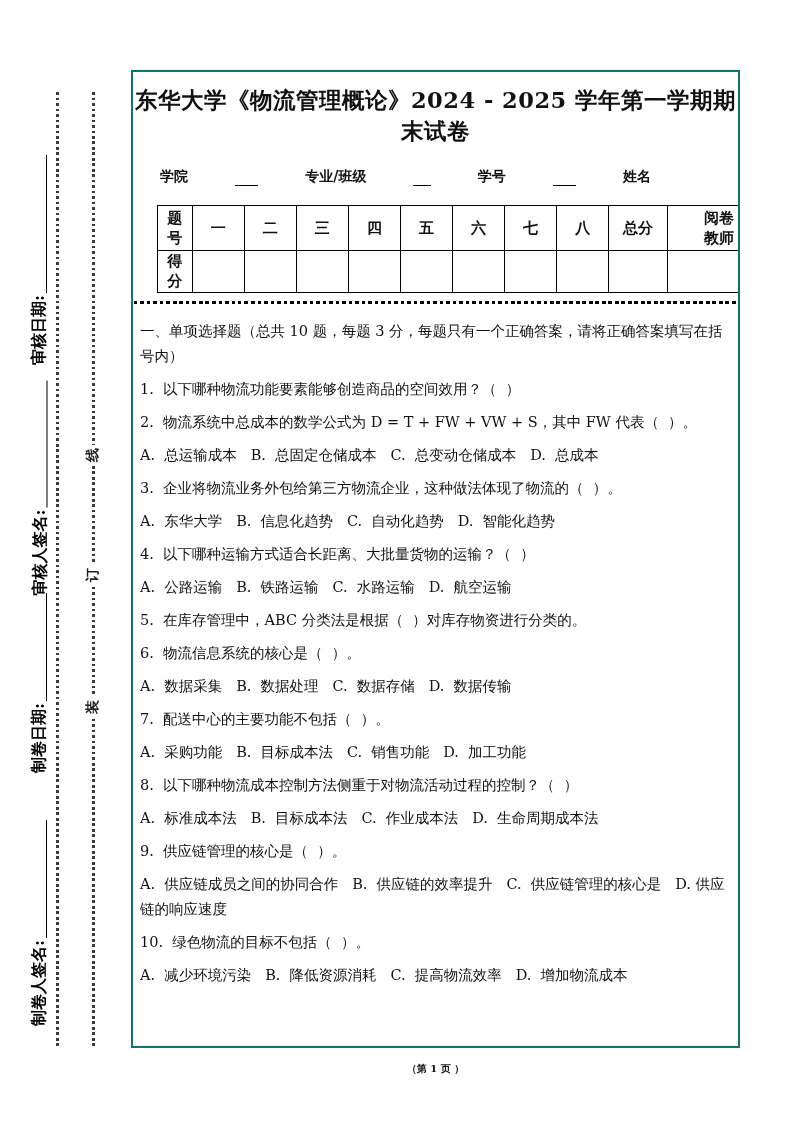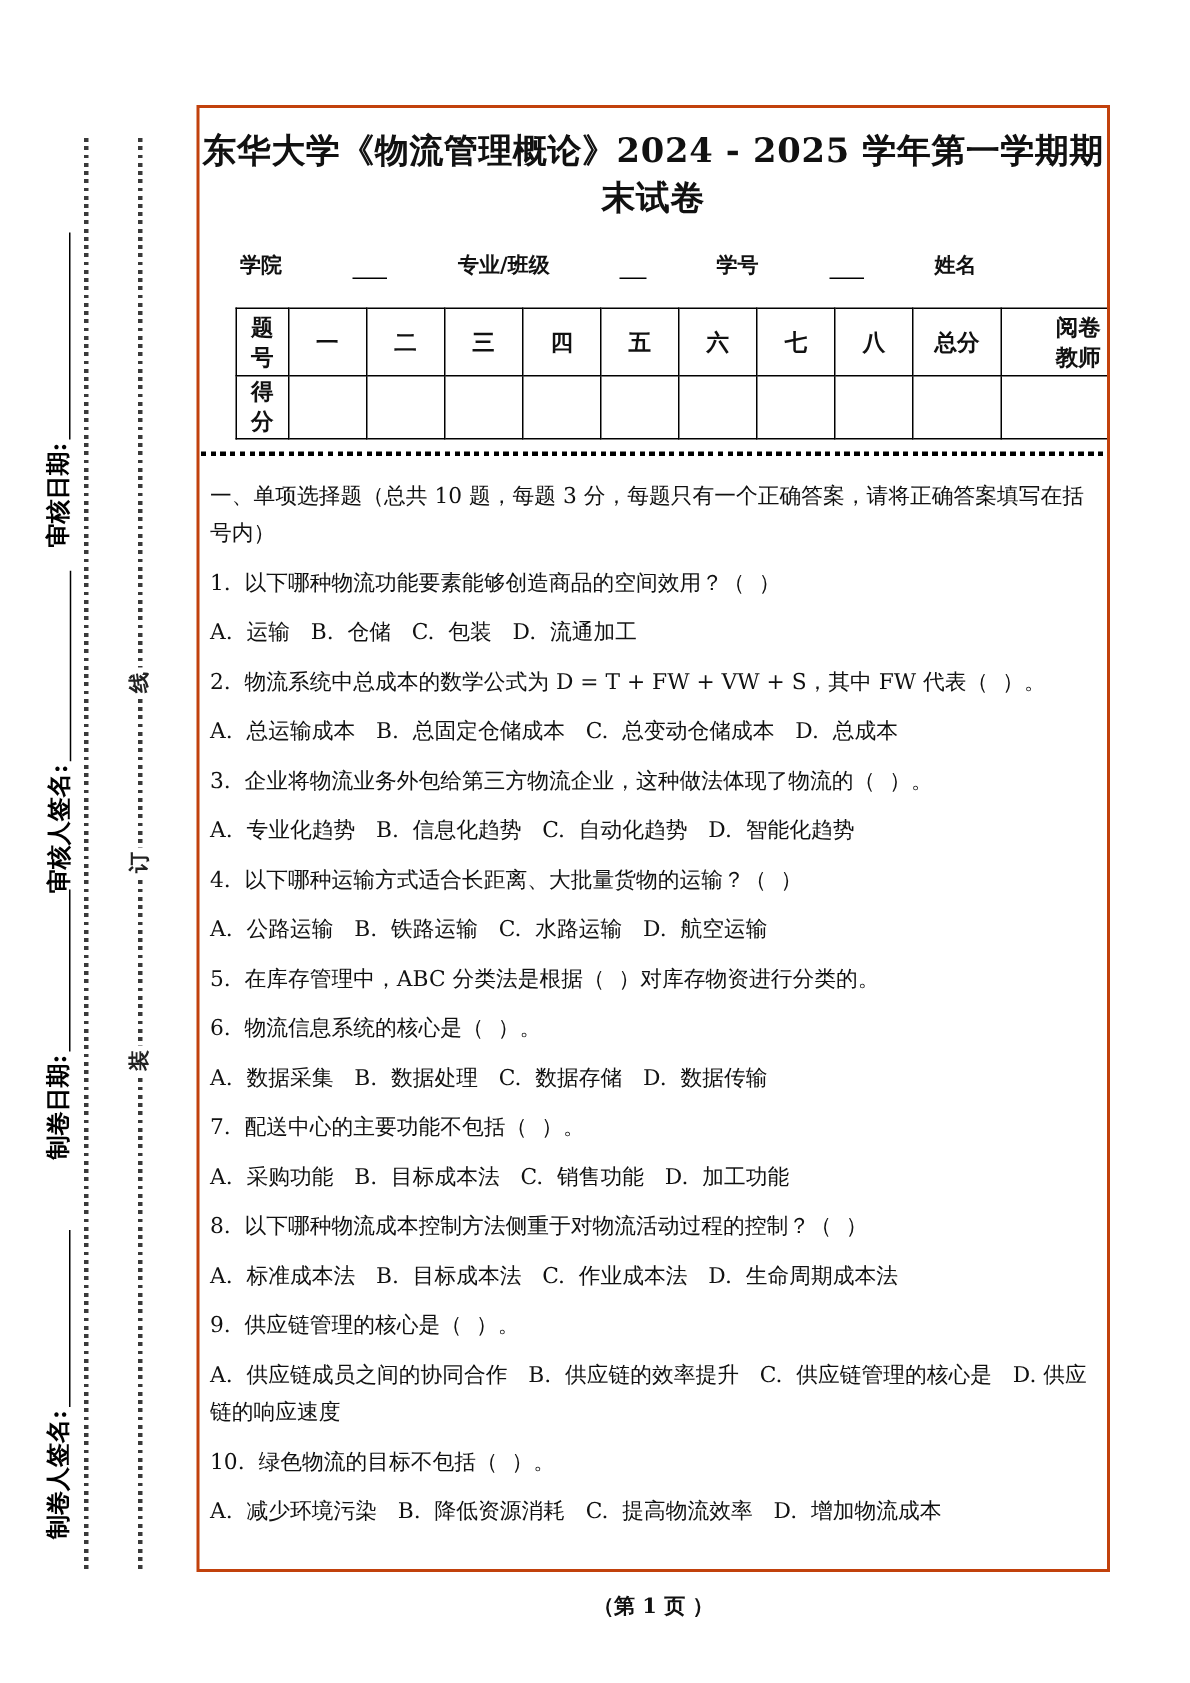--- a/index.html
+++ b/index.html
@@ -23,7 +23,7 @@
 
   
   .paper{position:absolute;left:131px;top:70px;width:609px;height:978px;
-         border:2px solid #c2410c;box-sizing:border-box;background:#fff;overflow:hidden;}
+         border:2px solid #0f766e;box-sizing:border-box;background:#fff;overflow:hidden;}
   .title{text-align:center;font-size:22.5px;font-weight:bold;margin-top:13px;letter-spacing:.5px;}
 
   .fields{display:flex;align-items:flex-start;margin:21px 40px 0 27px;font-size:14px;font-weight:bold;gap:47px;}

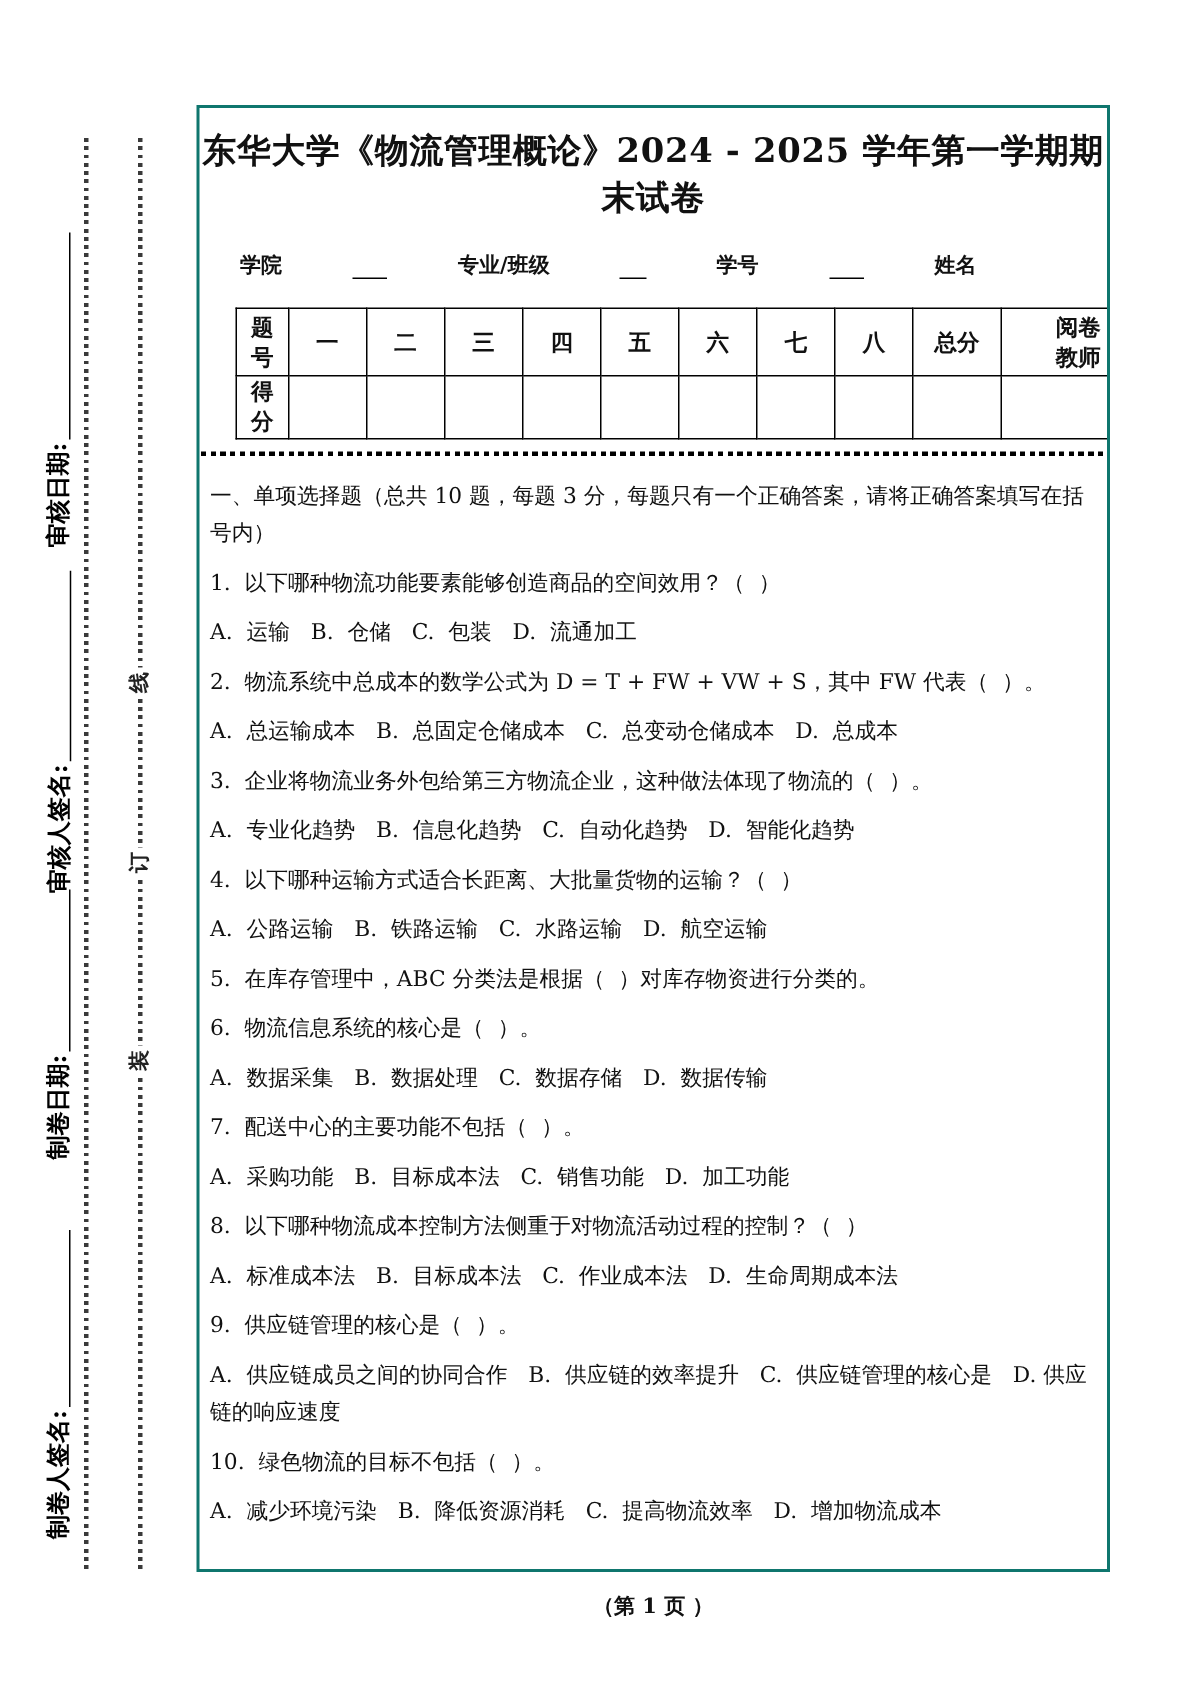--- a/index.html
+++ b/index.html
@@ -143,7 +143,6 @@
       <p>一、单项选择题（总共 10 题，每题 3 分，每题只有一个正确答案，请将正确答案填写在括号内）</p>
 
       <p>1.  以下哪种物流功能要素能够创造商品的空间效用？（  ）</p>
-      <p>A.  运输   B.  仓储   C.  包装   D.  流通加工</p>
       <p>2.  物流系统中总成本的数学公式为 D = T + FW + VW + S，其中 FW 代表（  ）。</p>
       <p>A.  总运输成本   B.  总固定仓储成本   C.  总变动仓储成本   D.  总成本</p>
       <p>3.  企业将物流业务外包给第三方物流企业，这种做法体现了物流的（  ）。</p>

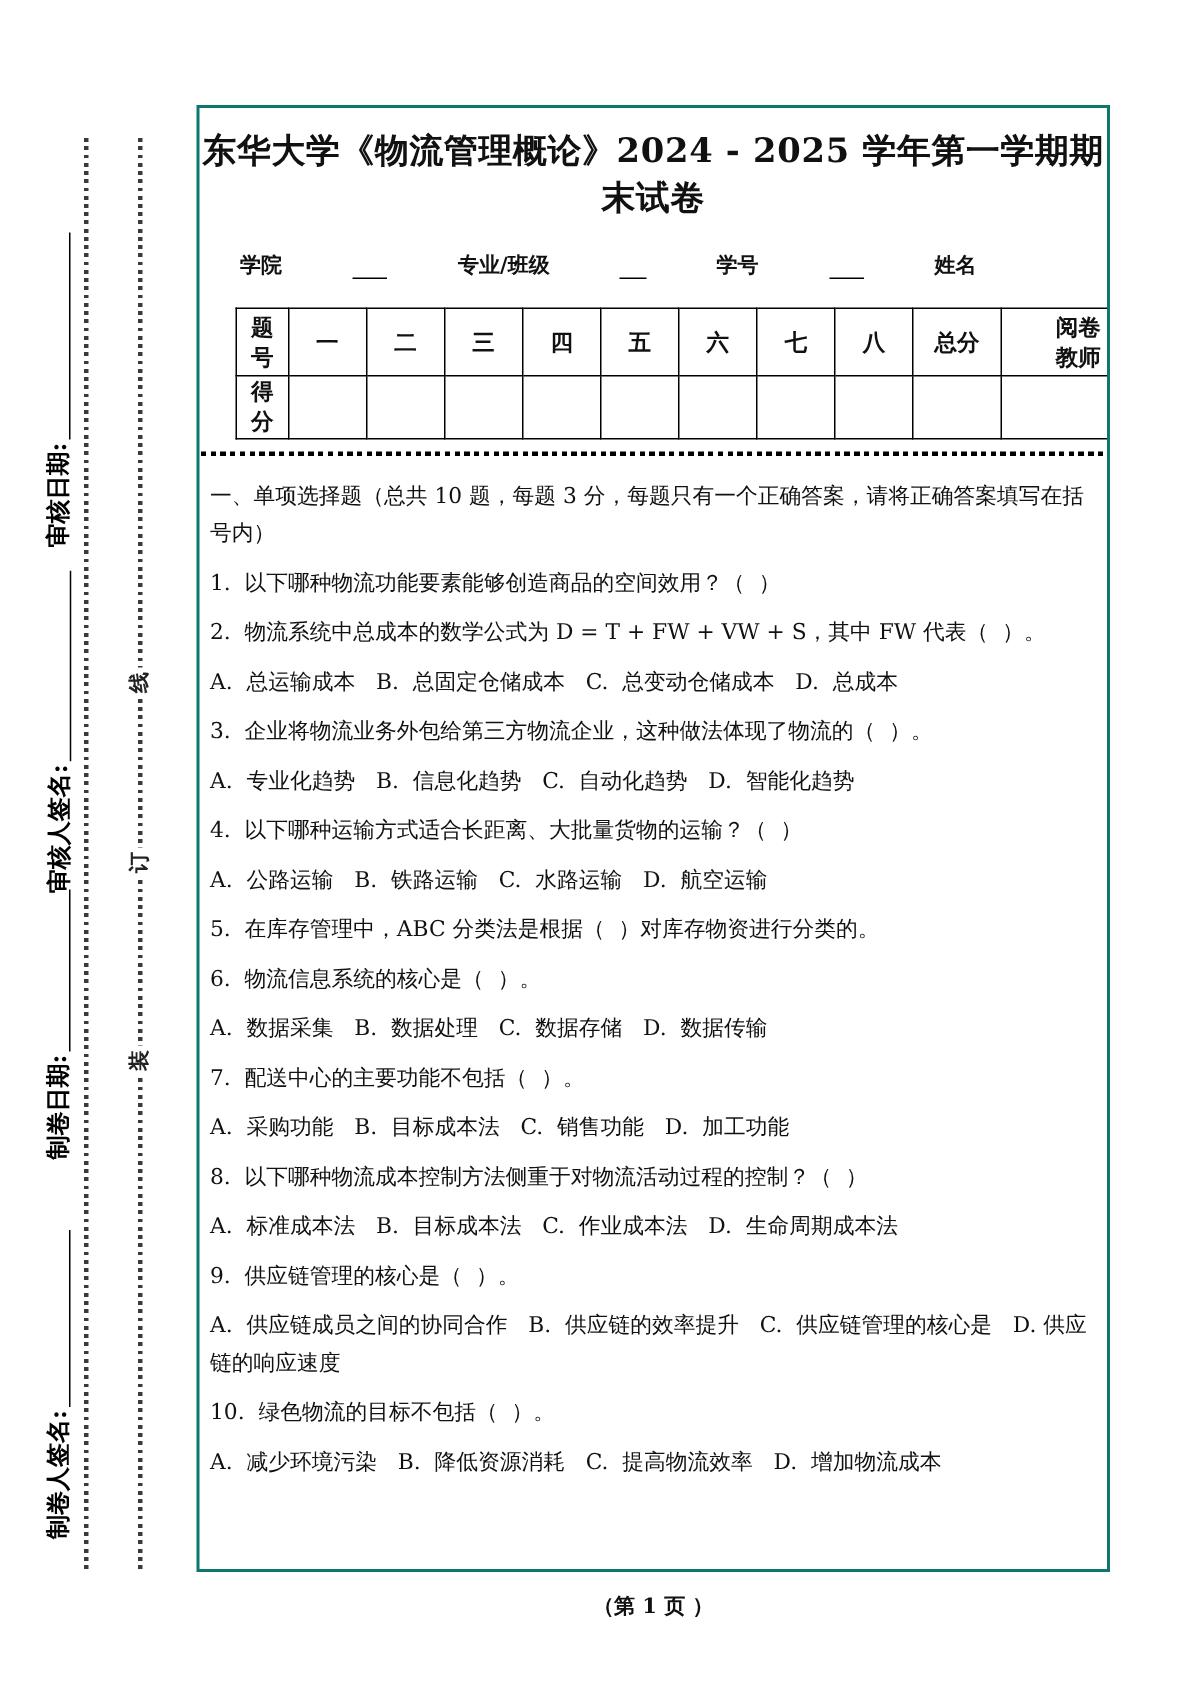--- a/index.html
+++ b/index.html
@@ -146,7 +146,7 @@
       <p>2.  物流系统中总成本的数学公式为 D = T + FW + VW + S，其中 FW 代表（  ）。</p>
       <p>A.  总运输成本   B.  总固定仓储成本   C.  总变动仓储成本   D.  总成本</p>
       <p>3.  企业将物流业务外包给第三方物流企业，这种做法体现了物流的（  ）。</p>
-      <p>A.  专业化趋势   B.  信息化趋势   C.  自动化趋势   D.  智能化趋势</p>
+      <p>A.  东华大学   B.  信息化趋势   C.  自动化趋势   D.  智能化趋势</p>
       <p>4.  以下哪种运输方式适合长距离、大批量货物的运输？（  ）</p>
       <p>A.  公路运输   B.  铁路运输   C.  水路运输   D.  航空运输</p>
       <p>5.  在库存管理中，ABC 分类法是根据（  ）对库存物资进行分类的。</p>

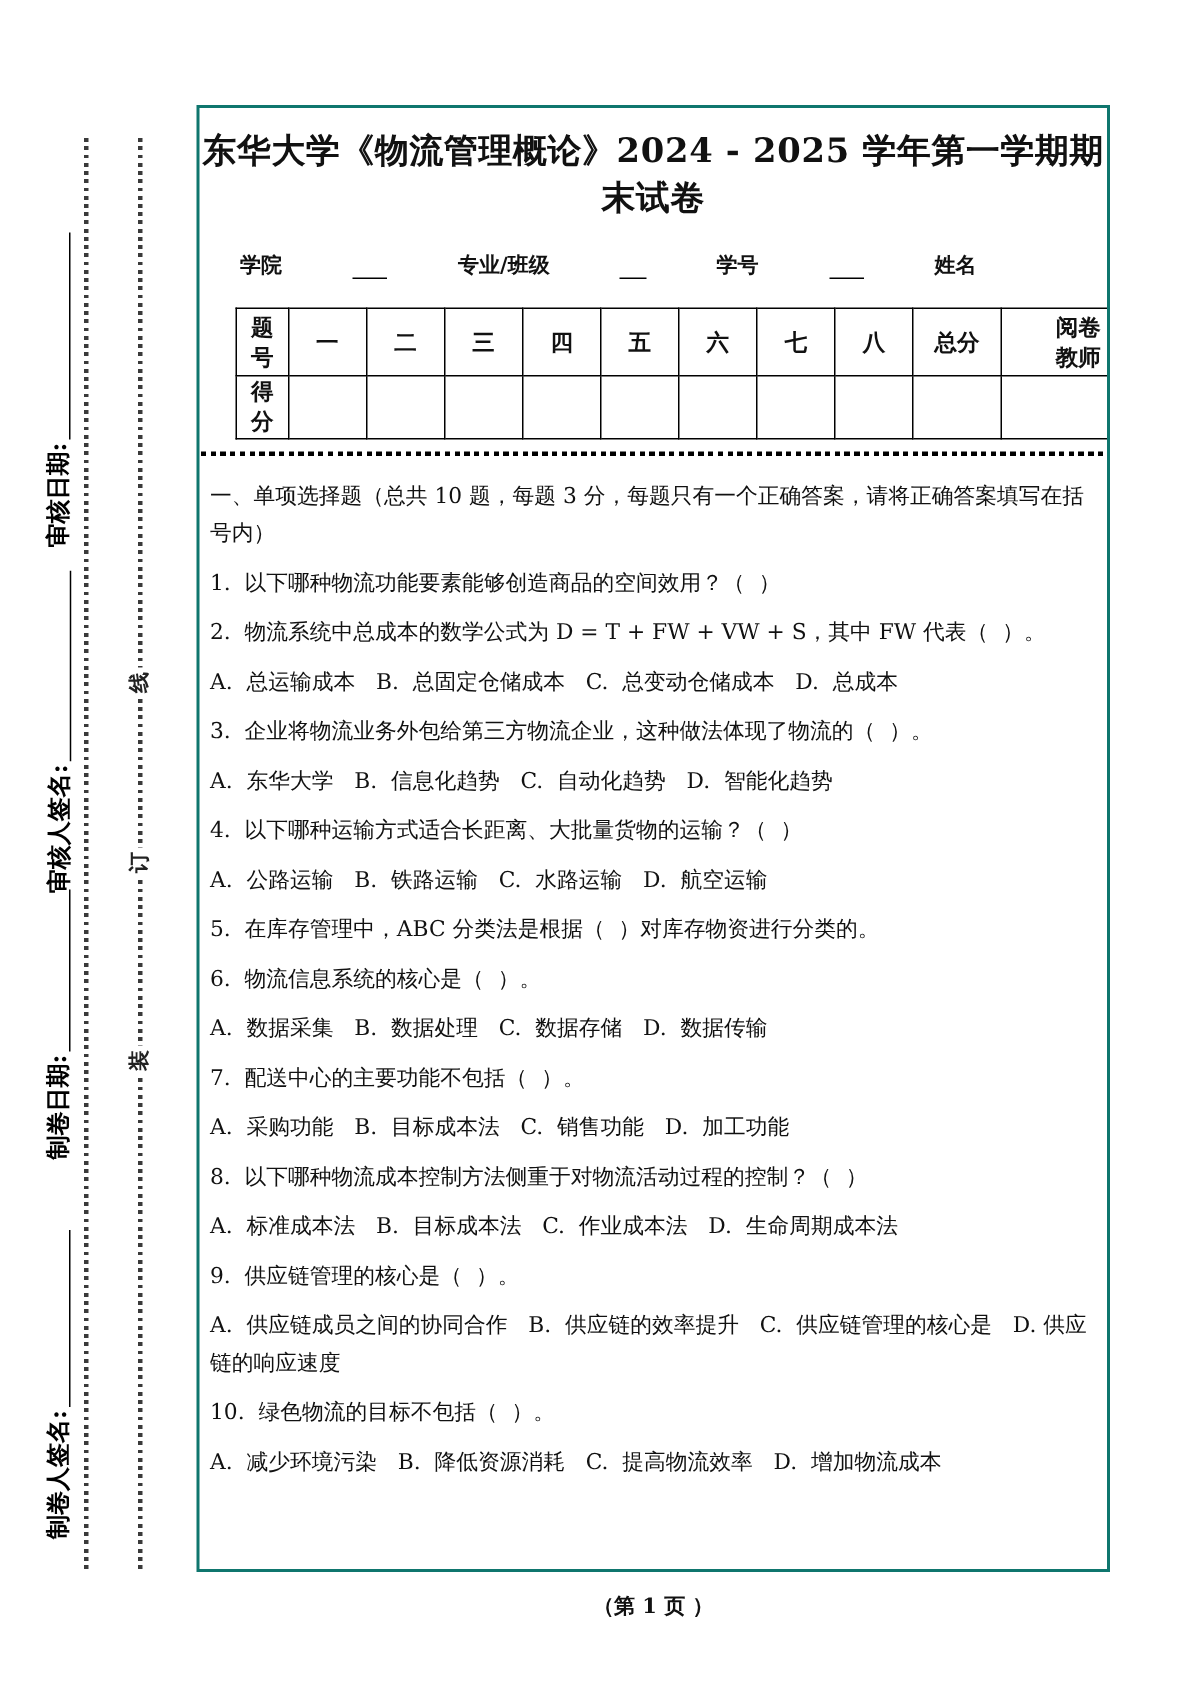--- a/index.html
+++ b/index.html
@@ -47,7 +47,7 @@
   .content p{margin:0 0 8px 0;white-space:pre-wrap;}
 
   .footer{position:absolute;left:131px;top:1062px;width:609px;text-align:center;
-          font-size:14px;font-weight:bold;}
+          font-size:10px;font-weight:bold;}
 </style>
 </head>
 <body>

